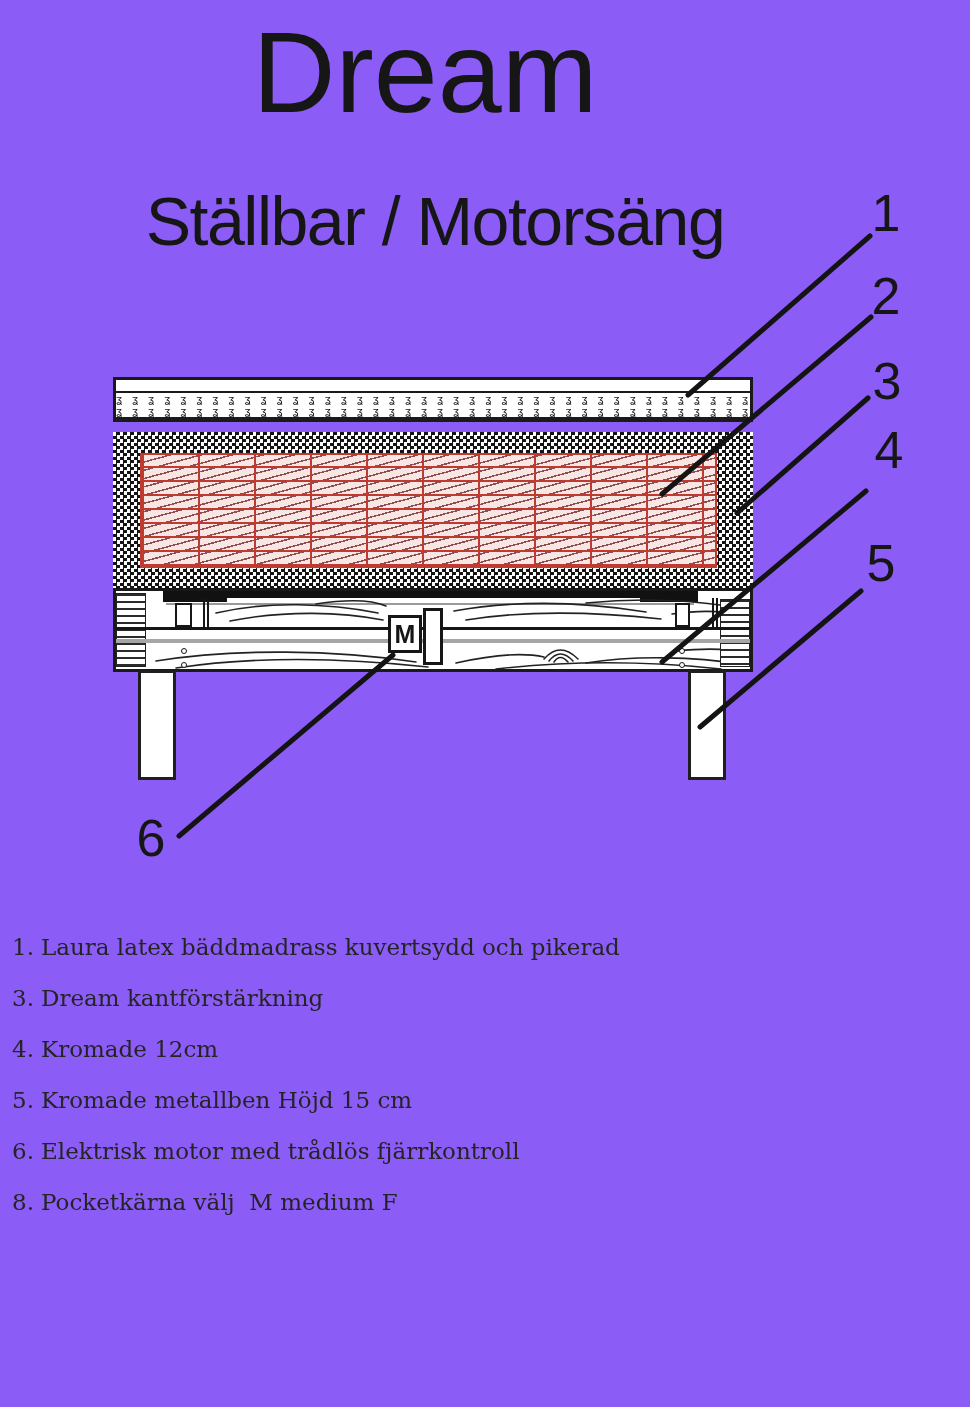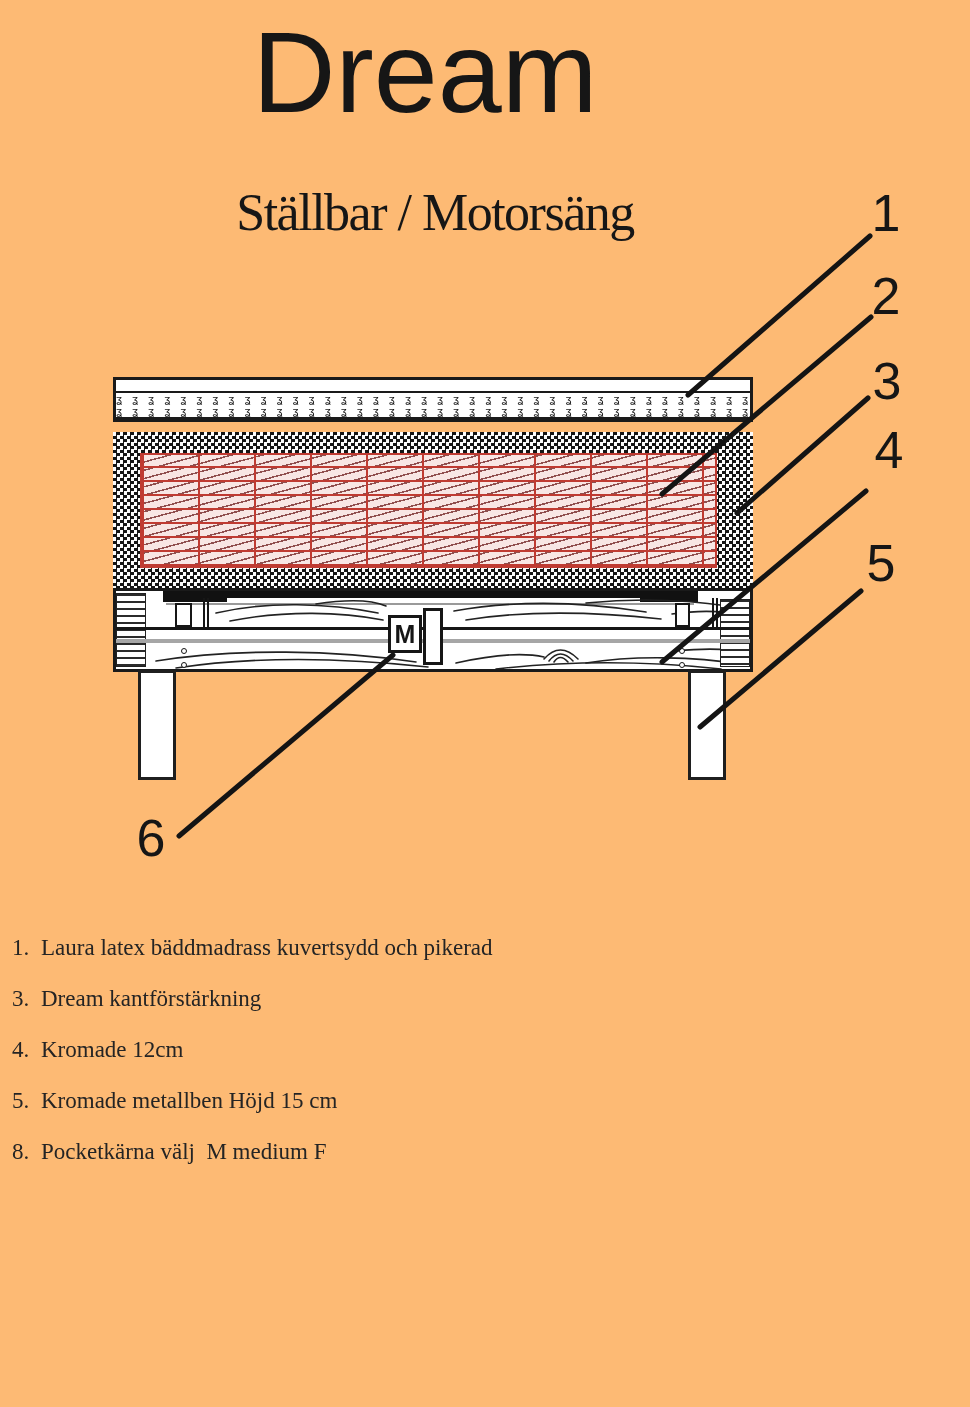--- a/index.html
+++ b/index.html
@@ -5,7 +5,7 @@
   * { margin:0; padding:0; box-sizing:border-box; }
   html,body { background:#ffffff; }
   .canvas {
-    position:relative; width:970px; height:1407px; background:#fdba74;
+    position:relative; width:970px; height:1407px; background:#8b5cf6;
     font-family:"Liberation Sans", sans-serif; color:#1a1a1a; overflow:hidden;
     --grid:#bf3b32; --fill:#f8e6e4; --hatch:#7d3434; --ink:#1a1a1a;
   }

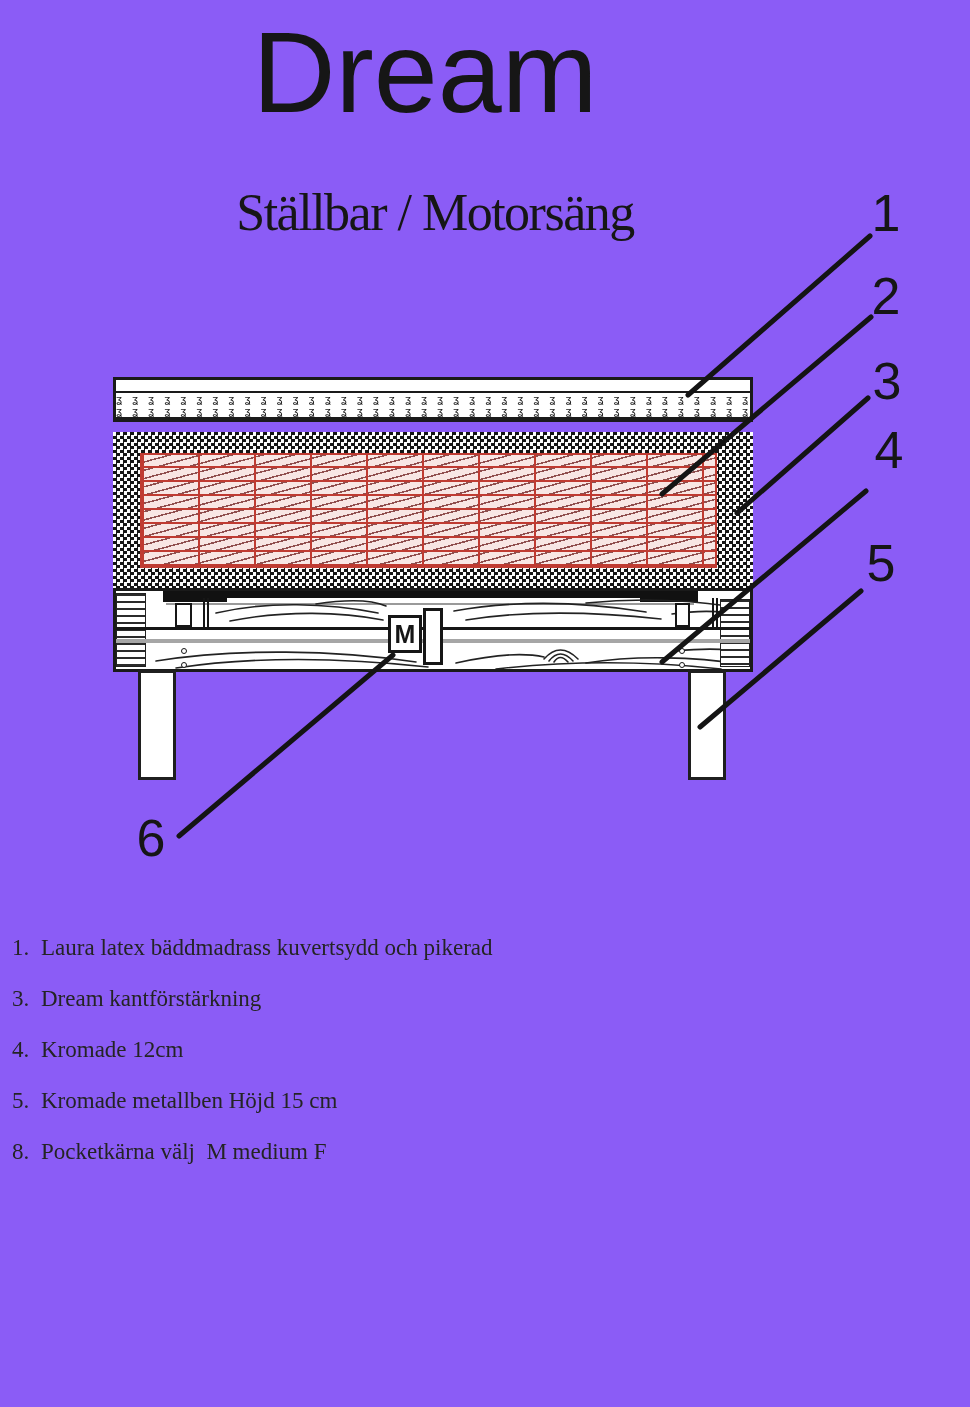--- a/index.html
+++ b/index.html
@@ -16,7 +16,7 @@
   }
   .subtitle {
     position:absolute; top:184px; left:0; width:870px; text-align:center;
-    font-size:52px; line-height:1.1; letter-spacing:-1.5px; color:#161616;font-family:Liberation Serif, serif;
+    font-size:68px; line-height:1.1; letter-spacing:-1.5px; color:#161616;
   }
   
   .topper {

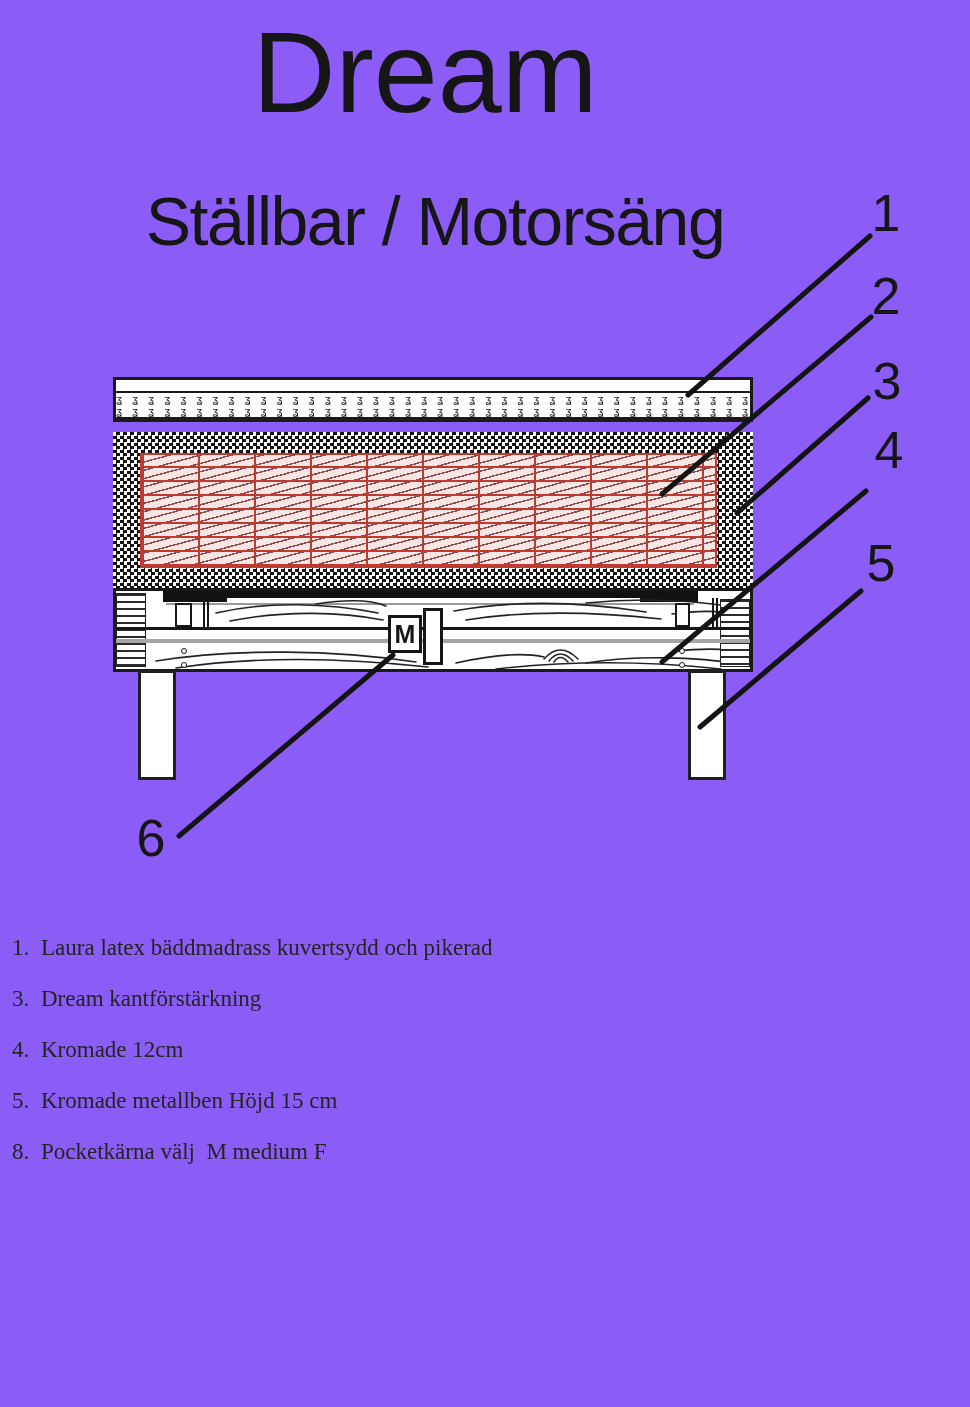--- a/index.html
+++ b/index.html
@@ -89,7 +89,7 @@
   
   .features { position:absolute; left:12px; top:933px; width:940px;
     font-family:"DejaVu Serif", serif; font-size:23px; line-height:29px; color:#242424; }
-  .feat { margin-bottom:22px;font-family:Liberation Serif, serif; }
+  .feat { margin-bottom:22px; }
   .fnum { display:inline-block; min-width:29px; }
   .ftext { white-space:pre-wrap; }
 </style>

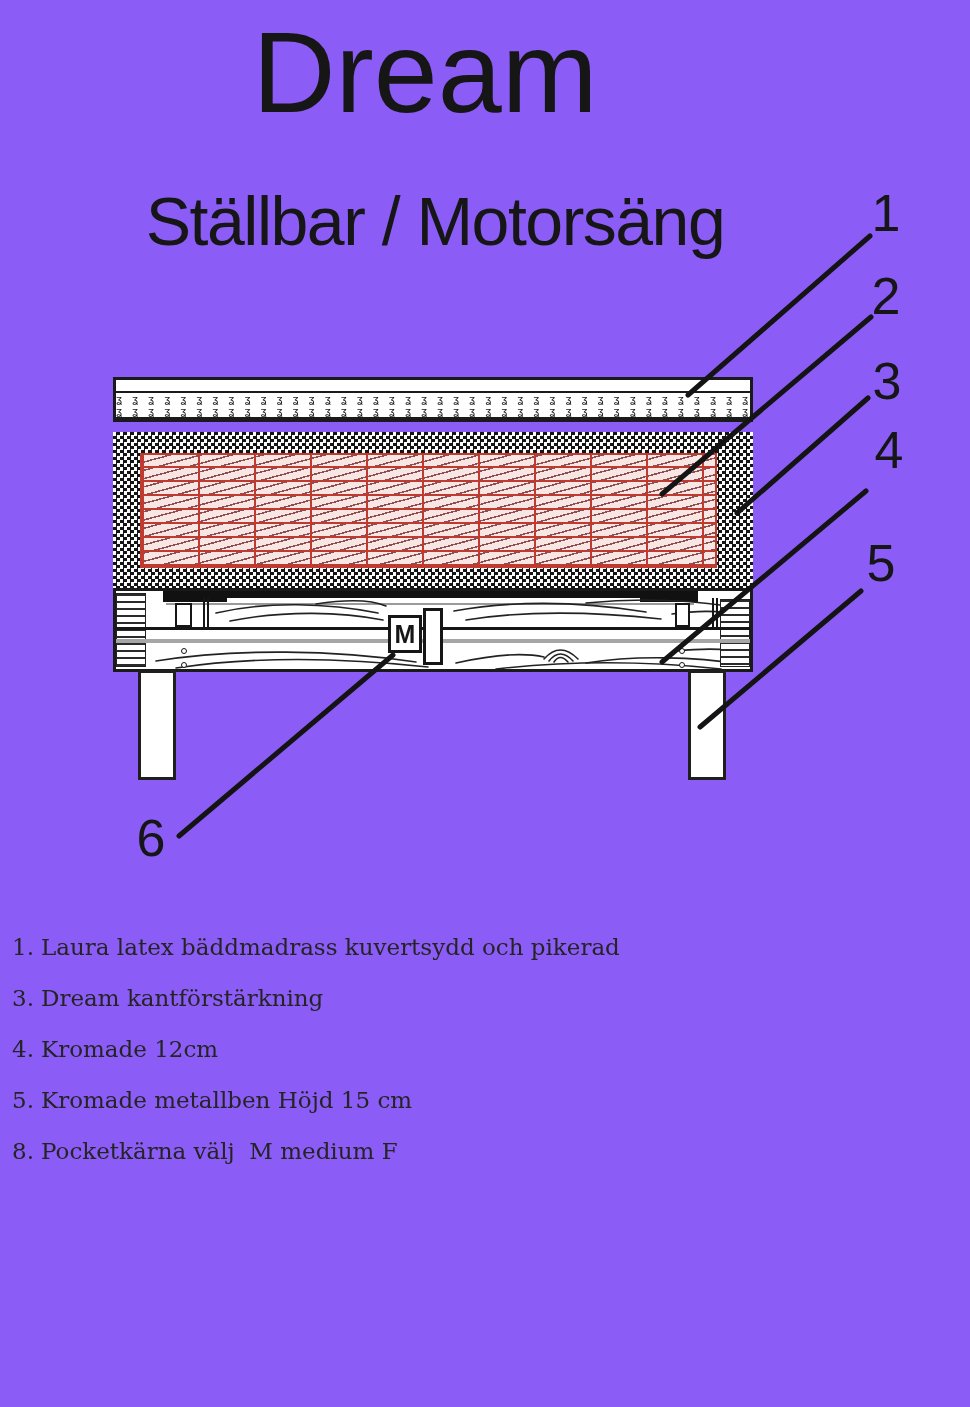--- a/index.html
+++ b/index.html
@@ -189,6 +189,9 @@
       <span class="fnum">5.</span><span class="ftext">Kromade metallben Höjd 15 cm</span>
     </div>
     <div class="feat">
+      <span class="fnum">6.</span><span class="ftext">Elektrisk motor med trådlös fjärrkontroll</span>
+    </div>
+    <div class="feat">
       <span class="fnum">8.</span><span class="ftext">Pocketkärna välj  M medium F</span>
     </div>
   </div>

